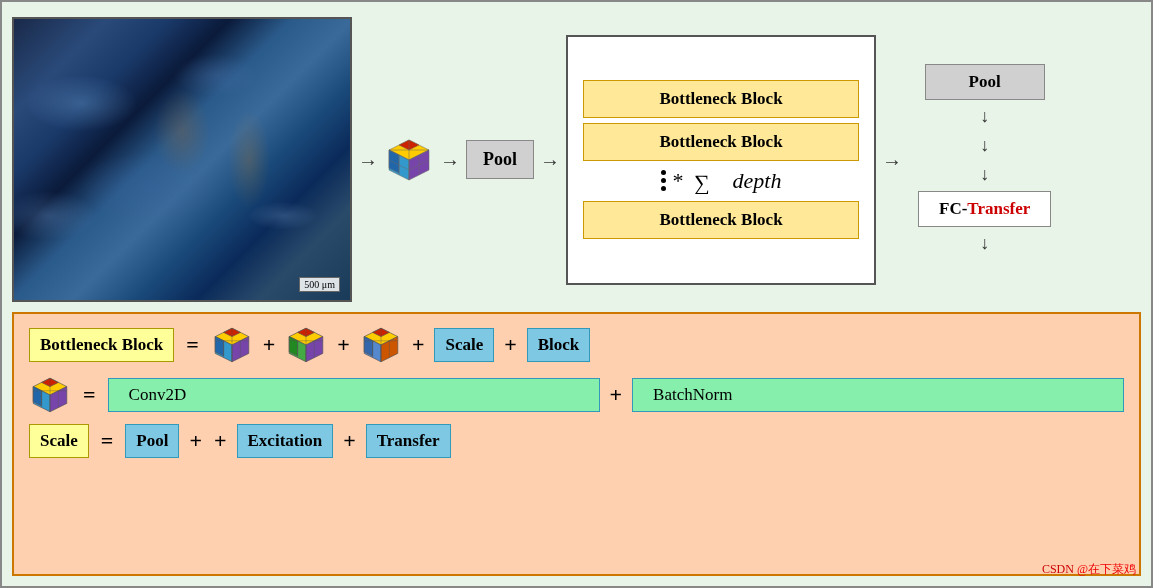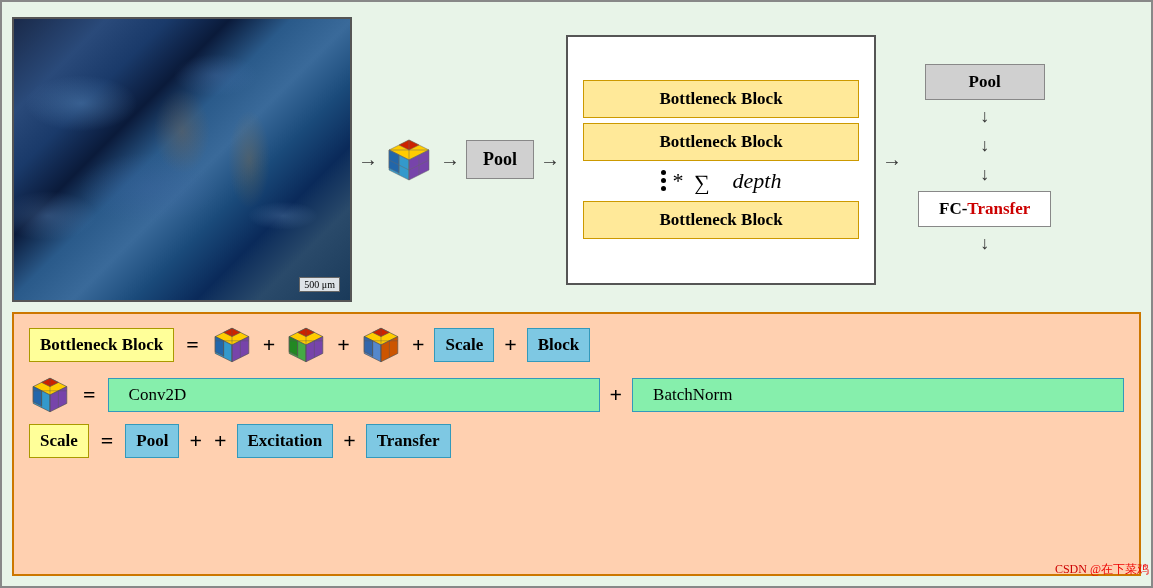--- a/index.html
+++ b/index.html
@@ -262,7 +262,7 @@
     .watermark {
       position: absolute;
       bottom: 8px;
-      right: 2px;
+      right: 15px;
       font-size: 12px;
       color: #666;
     }

